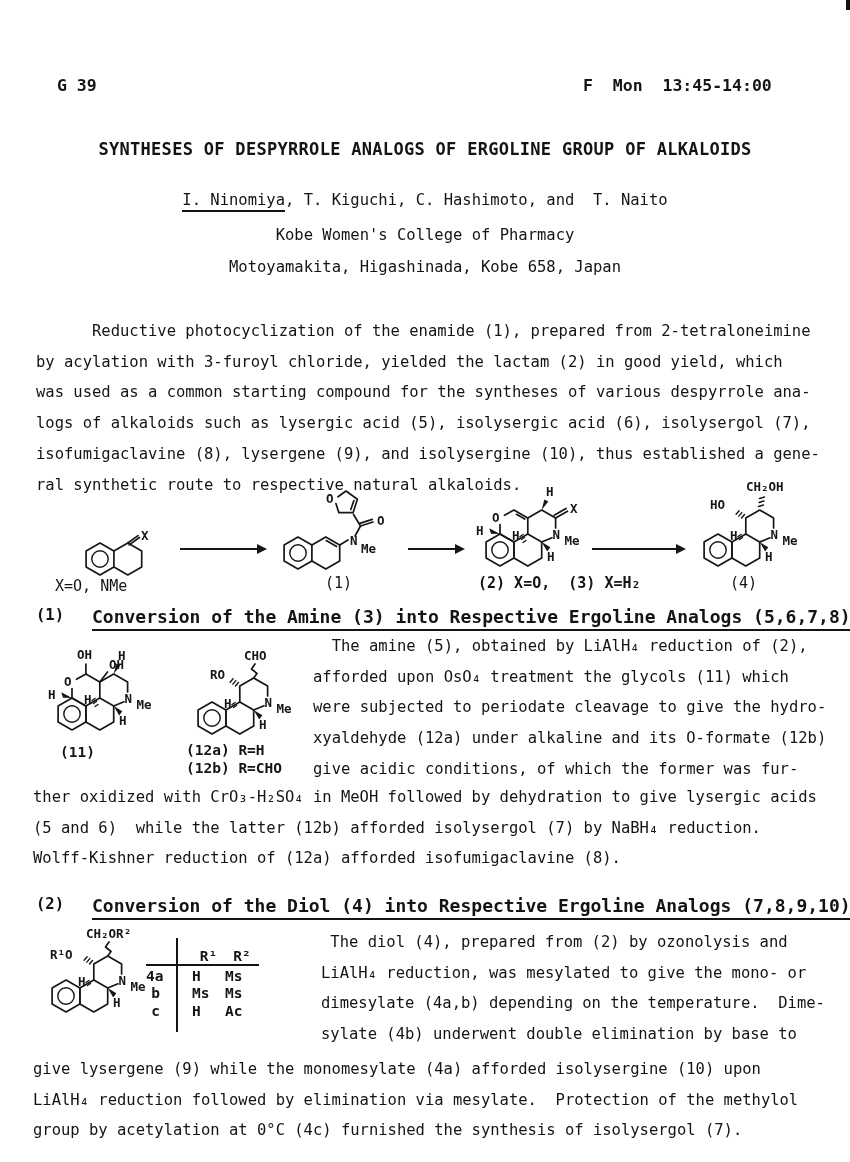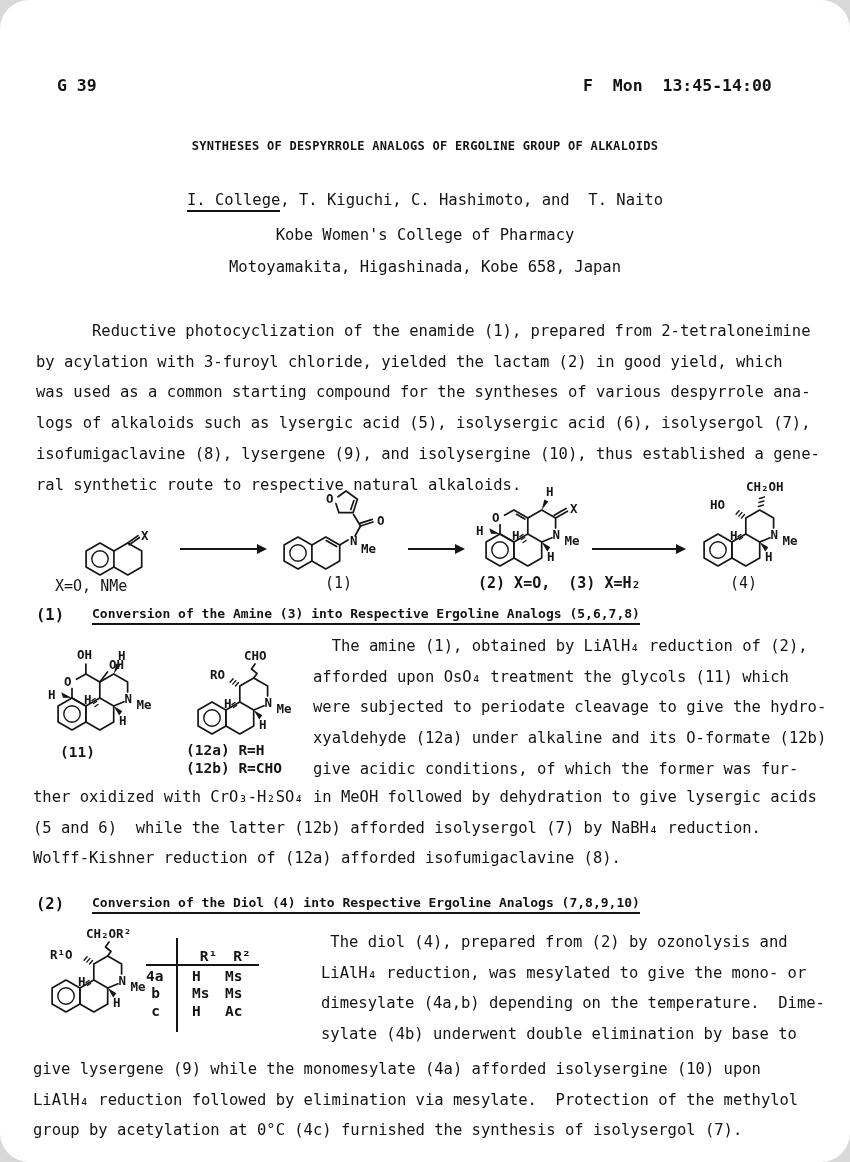--- a/index.html
+++ b/index.html
@@ -4,7 +4,7 @@
 <style>
   html,body{margin:0;padding:0;background:#d8d8d8;}
   .page{position:relative;width:850px;height:1162px;background:#ffffff;overflow:hidden;
-        font-family:"DejaVu Sans Mono",monospace;color:#141414;border-radius:29px;}
+        font-family:"DejaVu Sans Mono",monospace;color:#141414;}
   .abs{position:absolute;}
   .tline{white-space:pre;font-size:15.5px;line-height:30.7px;}
   .hdr{font-size:16.5px;font-weight:bold;white-space:pre;}

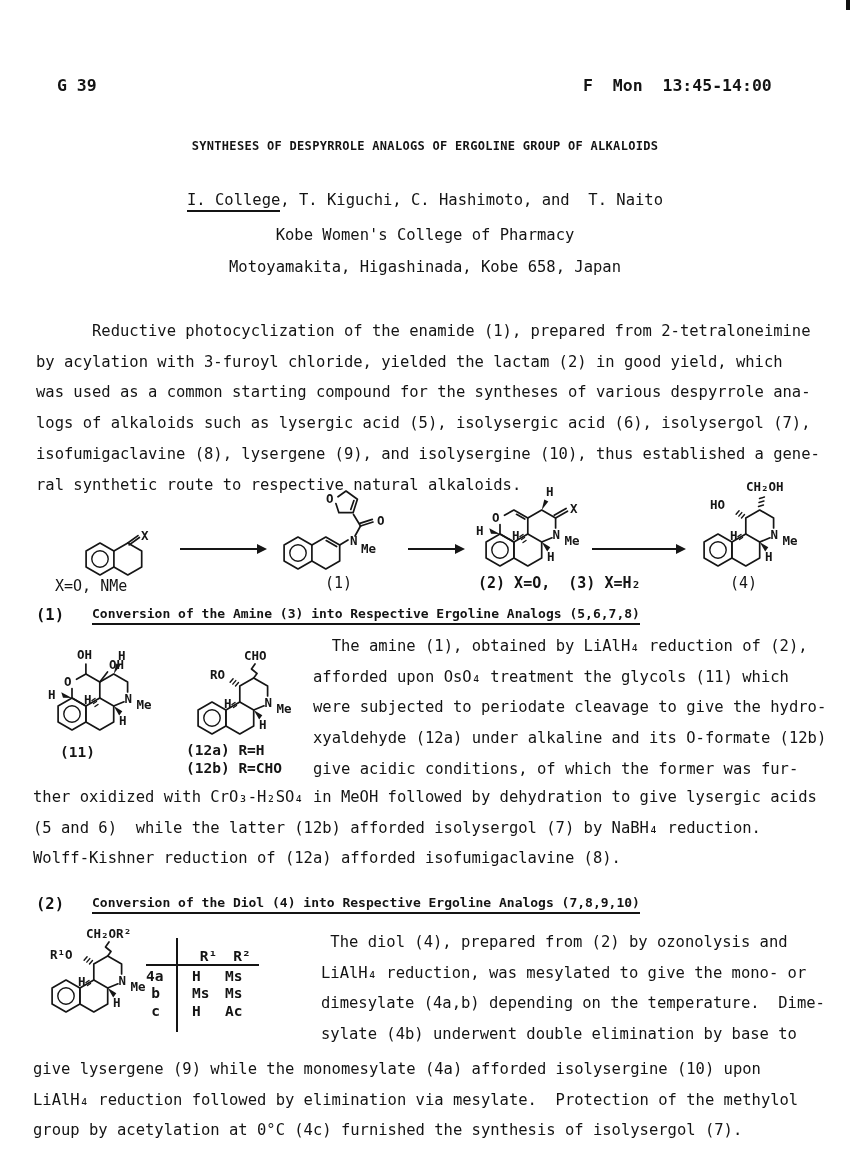--- a/index.html
+++ b/index.html
@@ -8,7 +8,7 @@
   .abs{position:absolute;}
   .tline{white-space:pre;font-size:15.5px;line-height:30.7px;}
   .hdr{font-size:16.5px;font-weight:bold;white-space:pre;}
-  .title{width:850px;text-align:center;font-size:12px;font-weight:bold;letter-spacing:.3px;white-space:pre;}
+  .title{width:850px;text-align:center;font-size:17px;font-weight:bold;letter-spacing:.3px;white-space:pre;}
   .center{width:850px;text-align:center;font-size:15.5px;white-space:pre;}
   .ul{border-bottom:2px solid #141414;padding-bottom:1px;}
   .sec-num{font-size:15.5px;white-space:pre;font-weight:bold;}

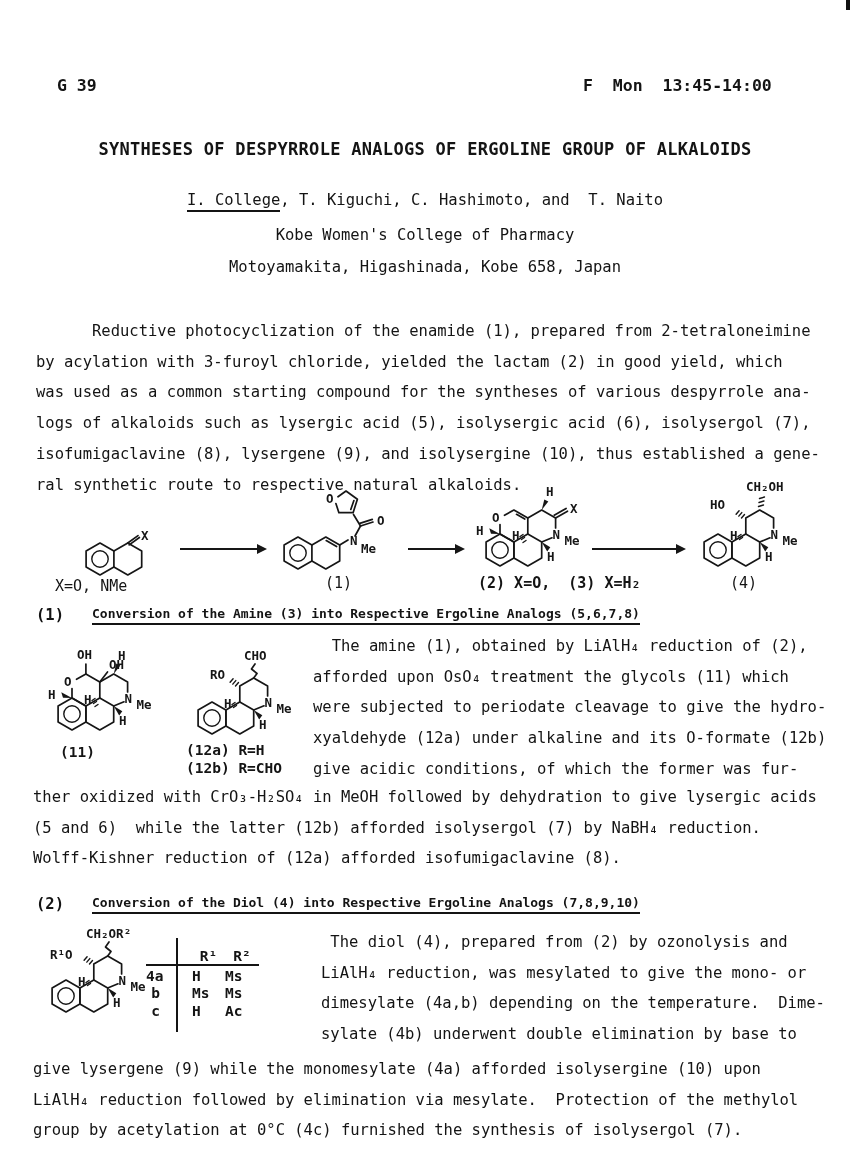--- a/index.html
+++ b/index.html
@@ -44,7 +44,7 @@
 
   <div class="abs title" style="left:0;top:139px;">SYNTHESES OF DESPYRROLE ANALOGS OF ERGOLINE GROUP OF ALKALOIDS</div>
 
-  <div class="abs center" style="left:0;top:191px;"><span class="ul">I. College</span><span>, T. Kiguchi, C. Hashimoto, and  T. Naito</span></div>
+  <div class="abs center" style="left:0;top:191px;"><span class="ul">I. Ninomiya</span><span>, T. Kiguchi, C. Hashimoto, and  T. Naito</span></div>
   <div class="abs center" style="left:0;top:226px;">Kobe Women's College of Pharmacy</div>
   <div class="abs center" style="left:0;top:258px;">Motoyamakita, Higashinada, Kobe 658, Japan</div>
 

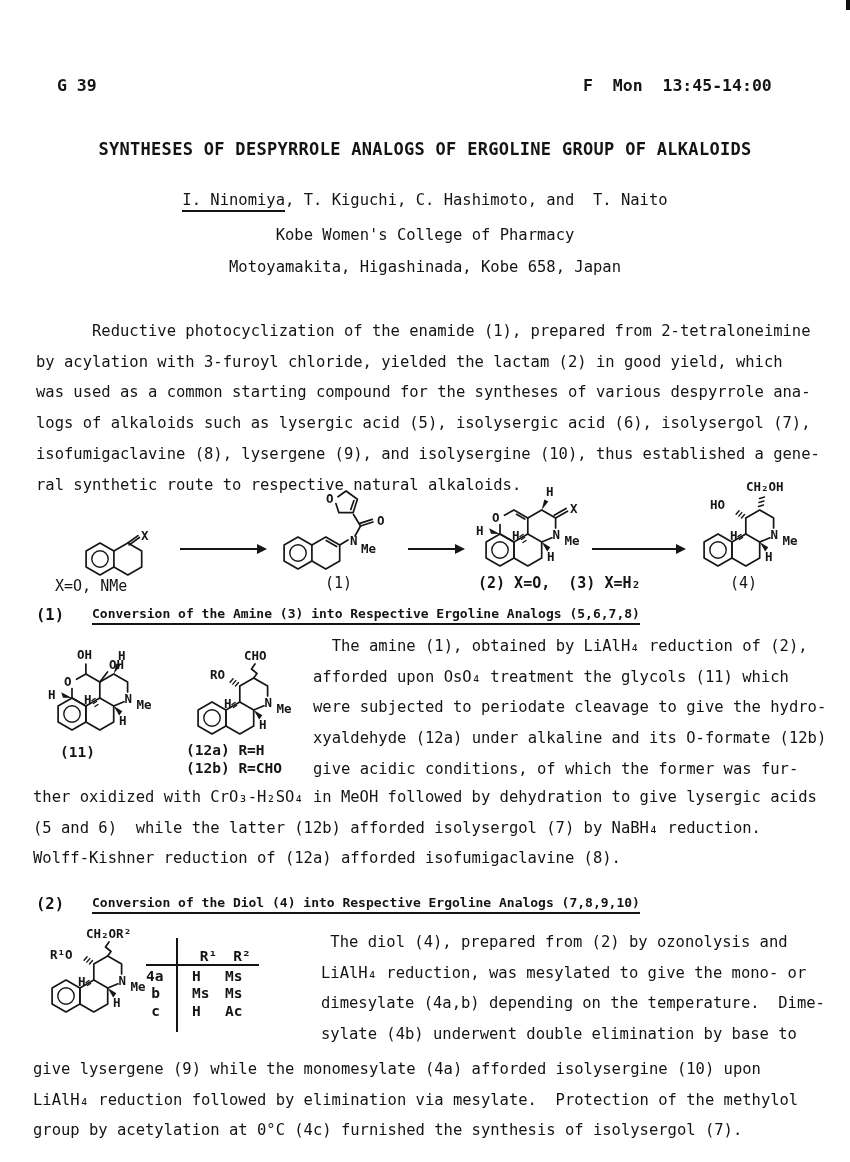--- a/index.html
+++ b/index.html
@@ -12,7 +12,7 @@
   .center{width:850px;text-align:center;font-size:15.5px;white-space:pre;}
   .ul{border-bottom:2px solid #141414;padding-bottom:1px;}
   .sec-num{font-size:15.5px;white-space:pre;font-weight:bold;}
-  .sec-head{font-size:13px;white-space:pre;font-weight:bold;border-bottom:2px solid #141414;padding-bottom:2px;}
+  .sec-head{font-size:18px;white-space:pre;font-weight:bold;border-bottom:2px solid #141414;padding-bottom:2px;}
   .cap{font-size:15px;white-space:pre;}
   .cap-sm{font-size:14.5px;white-space:pre;font-weight:bold;}
   .rx-arrow{position:absolute;height:2px;background:#161616;}

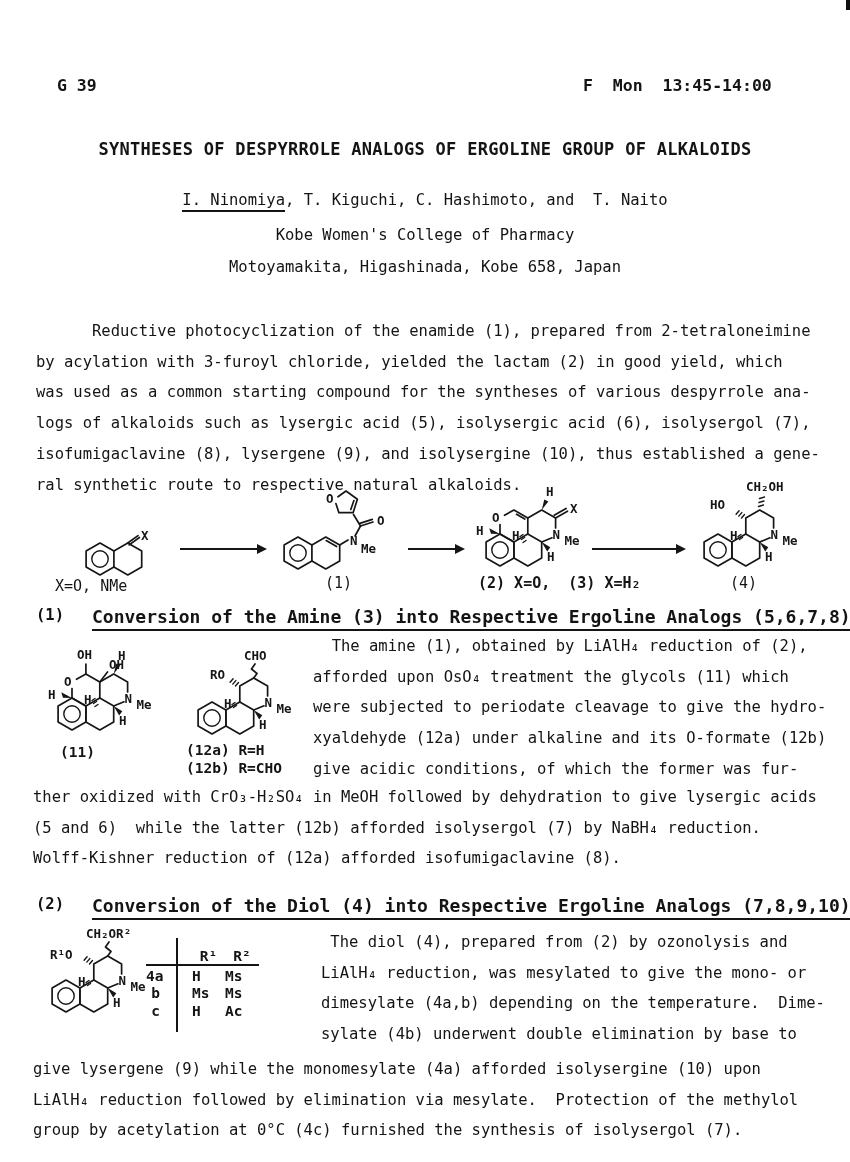--- a/index.html
+++ b/index.html
@@ -193,7 +193,7 @@
   <div class="abs cap-sm" style="left:186px;top:760px;">(12b) R=CHO</div>
 
   <div class="abs" style="left:313px;top:631px;">
-    <div class="tline">  The amine (1), obtained by LiAlH₄ reduction of (2),</div>
+    <div class="tline">  The amine (5), obtained by LiAlH₄ reduction of (2),</div>
     <div class="tline">afforded upon OsO₄ treatment the glycols (11) which</div>
     <div class="tline">were subjected to periodate cleavage to give the hydro-</div>
     <div class="tline">xyaldehyde (12a) under alkaline and its O-formate (12b)</div>

